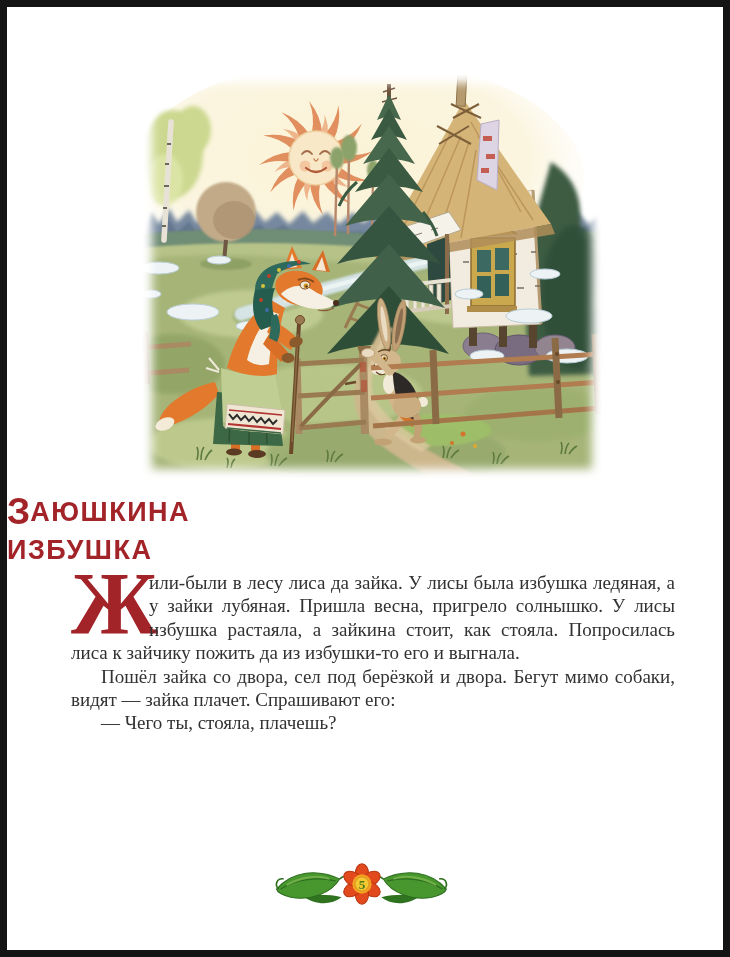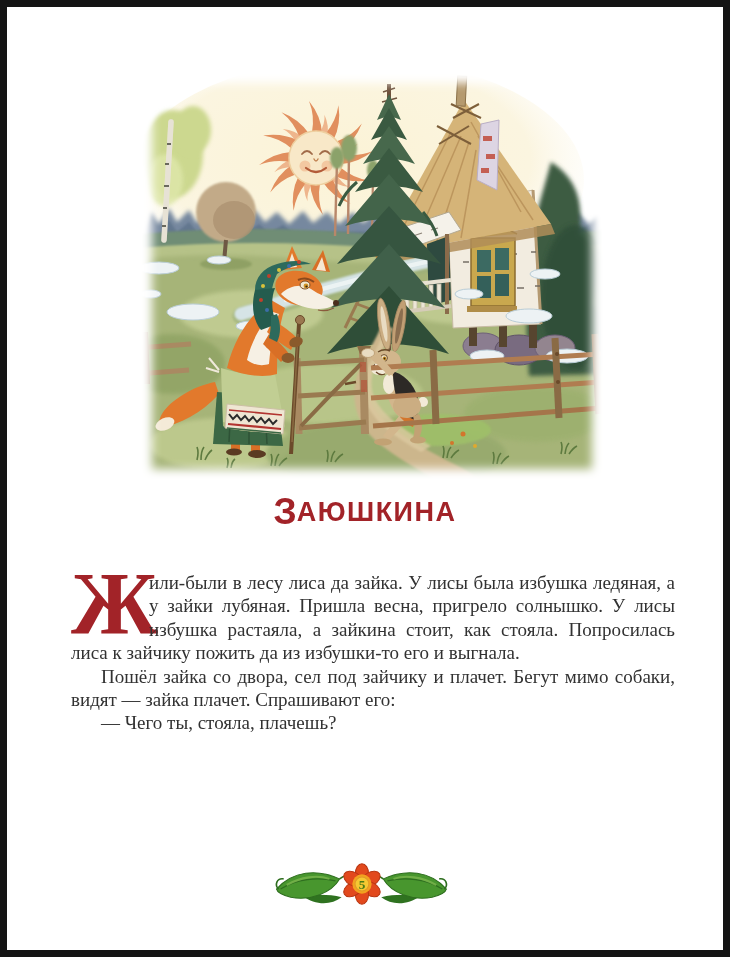--- a/index.html
+++ b/index.html
@@ -17,7 +17,7 @@
 
   .title {
     position:absolute; top:486px; left:0; width:100%;
-    margin:0; text-align:center;
+    margin:0; 
     font-family:"Liberation Sans", sans-serif; font-weight:bold;
     color:#a22328; line-height:1;
   }

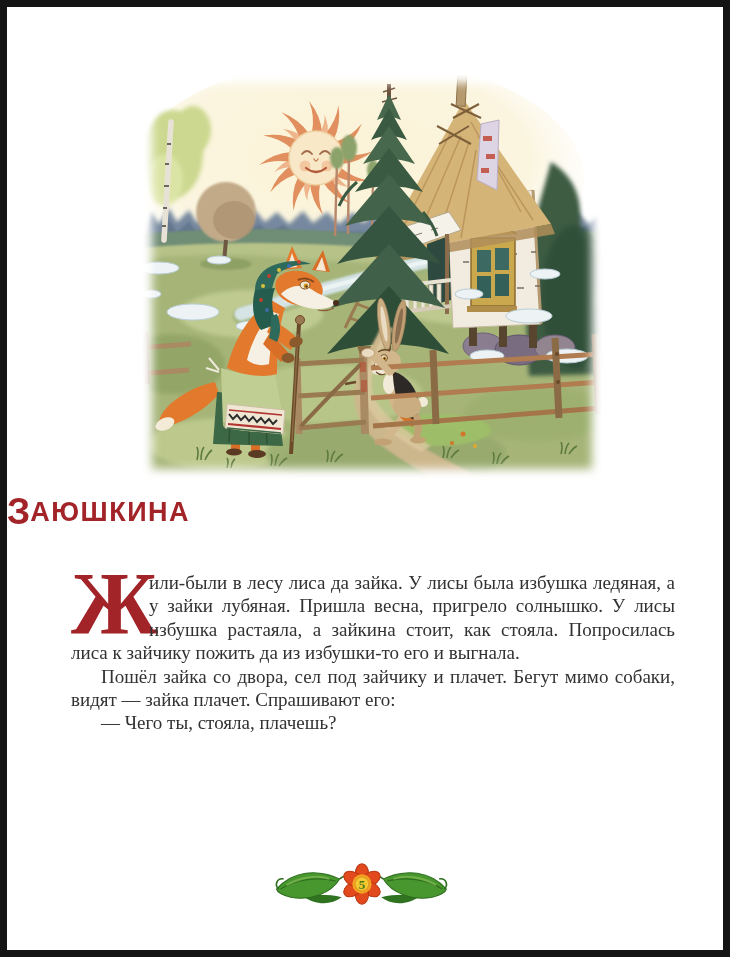--- a/index.html
+++ b/index.html
@@ -439,6 +439,7 @@
 
   <h1 class="title">
     <span class="title-l1"><span class="title-initial">З</span><span>АЮШКИНА</span></span>
+    <span class="title-l2">ИЗБУШКА</span>
   </h1>
 
   <div class="story">

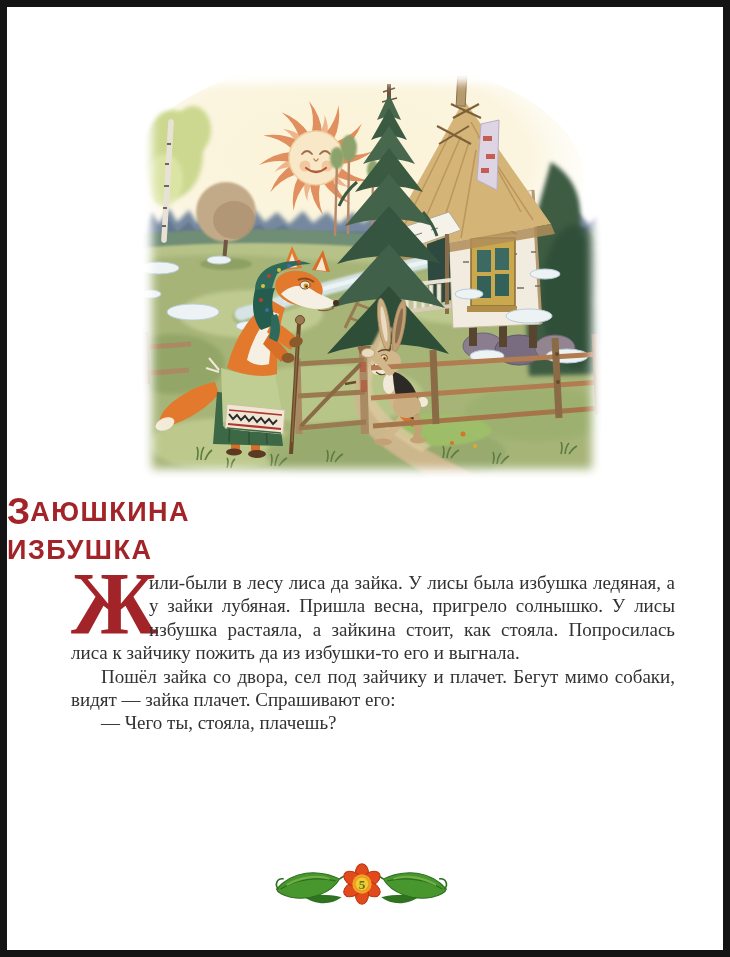--- a/index.html
+++ b/index.html
@@ -444,7 +444,7 @@
 
   <div class="story">
     <p><span class="dropcap">Ж</span><span>или-были в лесу лиса да зайка. У лисы была избушка ледяная, а у зайки лубяная. Пришла весна, пригрело солнышко. У лисы избушка растаяла, а зайкина стоит, как стояла. Попросилась лиса к зайчику пожить да из избушки-то его и выгнала.</span></p>
-    <p class="indent">Пошёл зайка со двора, сел под зайчику и плачет. Бегут мимо собаки, видят — зайка плачет. Спрашивают его:</p>
+    <p class="indent">Пошёл зайка со двора, сел под берёзкой и двора. Бегут мимо собаки, видят — зайка плачет. Спрашивают его:</p>
     <p class="indent">— Чего ты, стояла, плачешь?</p>
   </div>
 

